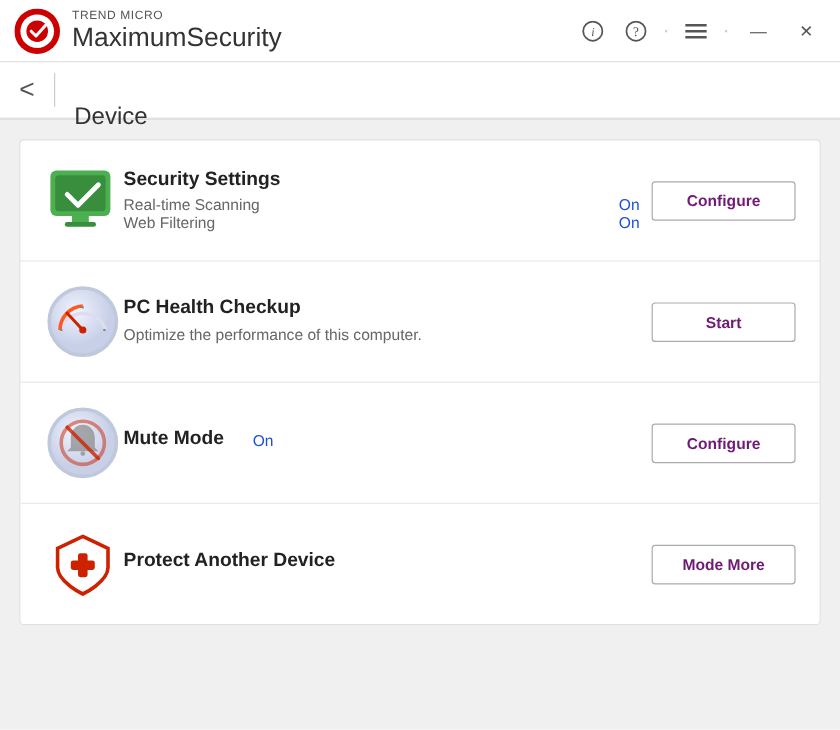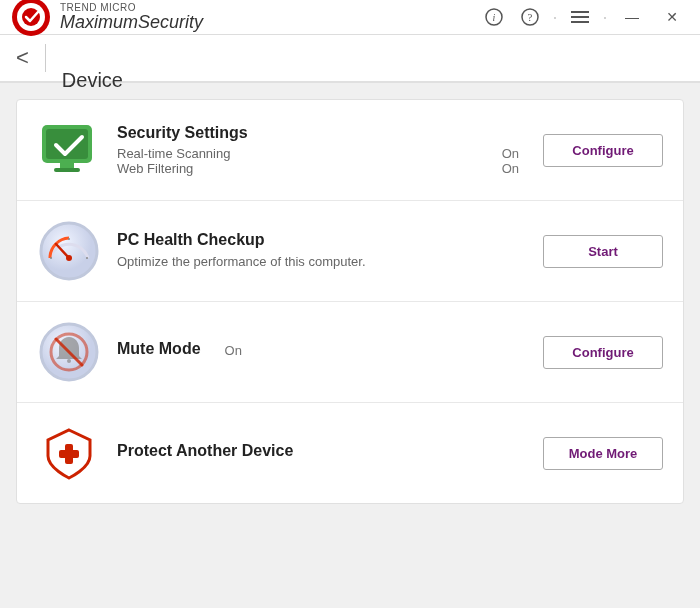--- a/index.html
+++ b/index.html
@@ -19,7 +19,7 @@
       justify-content: space-between;
       padding: 8px 12px;
       border-bottom: 1px solid #ddd;
-      height: 35px;
+      height: 52px;
     }
     .titlebar-left {
       display: flex;

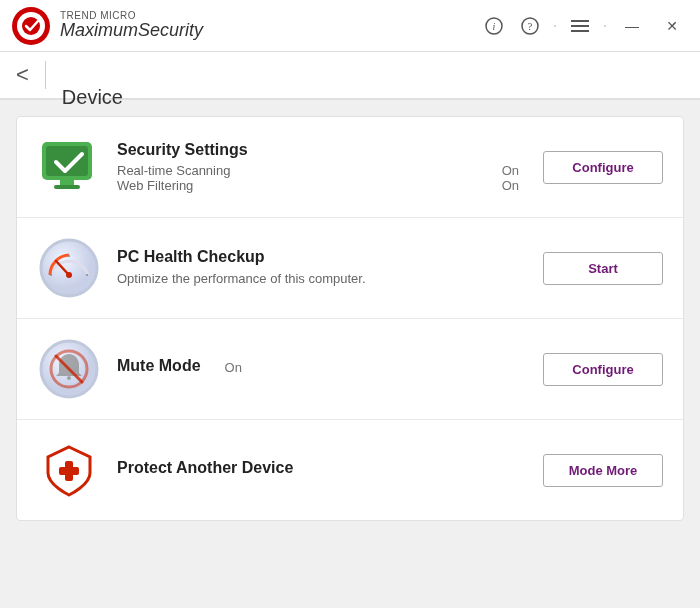--- a/index.html
+++ b/index.html
@@ -38,10 +38,9 @@
       text-transform: uppercase;
     }
     .brand-bottom {
-      font-size: 18px;
+      font-size: 22px;
       font-weight: 700;
       color: #cc0000;
-      font-style: italic;
     }
     .brand-bottom span {
       font-weight: 400;

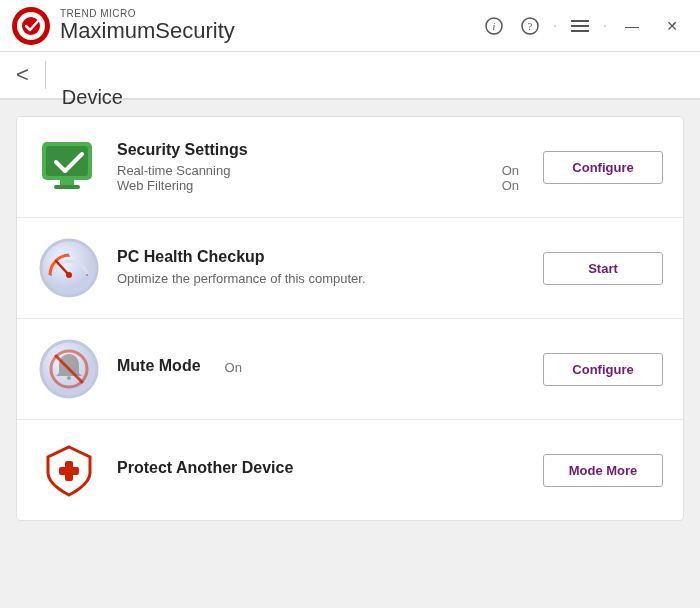--- a/index.html
+++ b/index.html
@@ -119,7 +119,7 @@
       align-items: center;
       padding: 18px 20px;
       border-bottom: 1px solid #e8e8e8;
-      gap: 16px;
+      gap: 2px;
     }
     .card:last-child { border-bottom: none; }
 

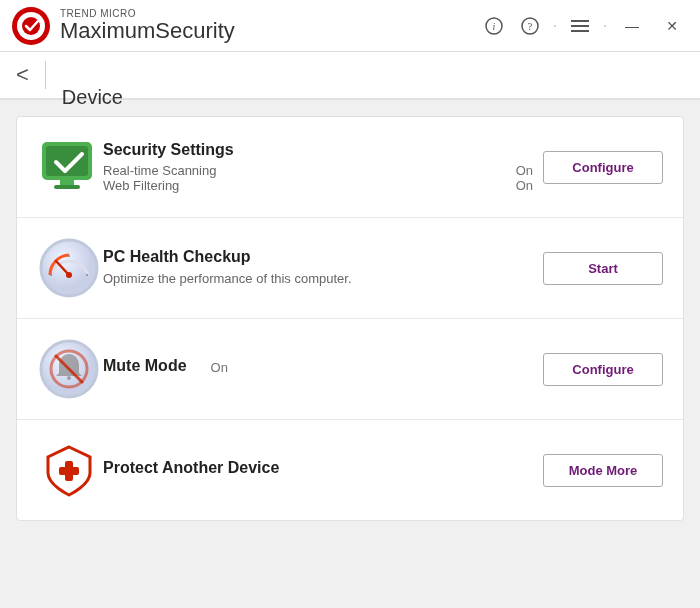--- a/index.html
+++ b/index.html
@@ -148,7 +148,7 @@
     }
     .status-value {
       font-size: 13px;
-      color: #737373;
+      color: #1d4ed8;
       margin-left: 8px;
     }
     .card-action {

